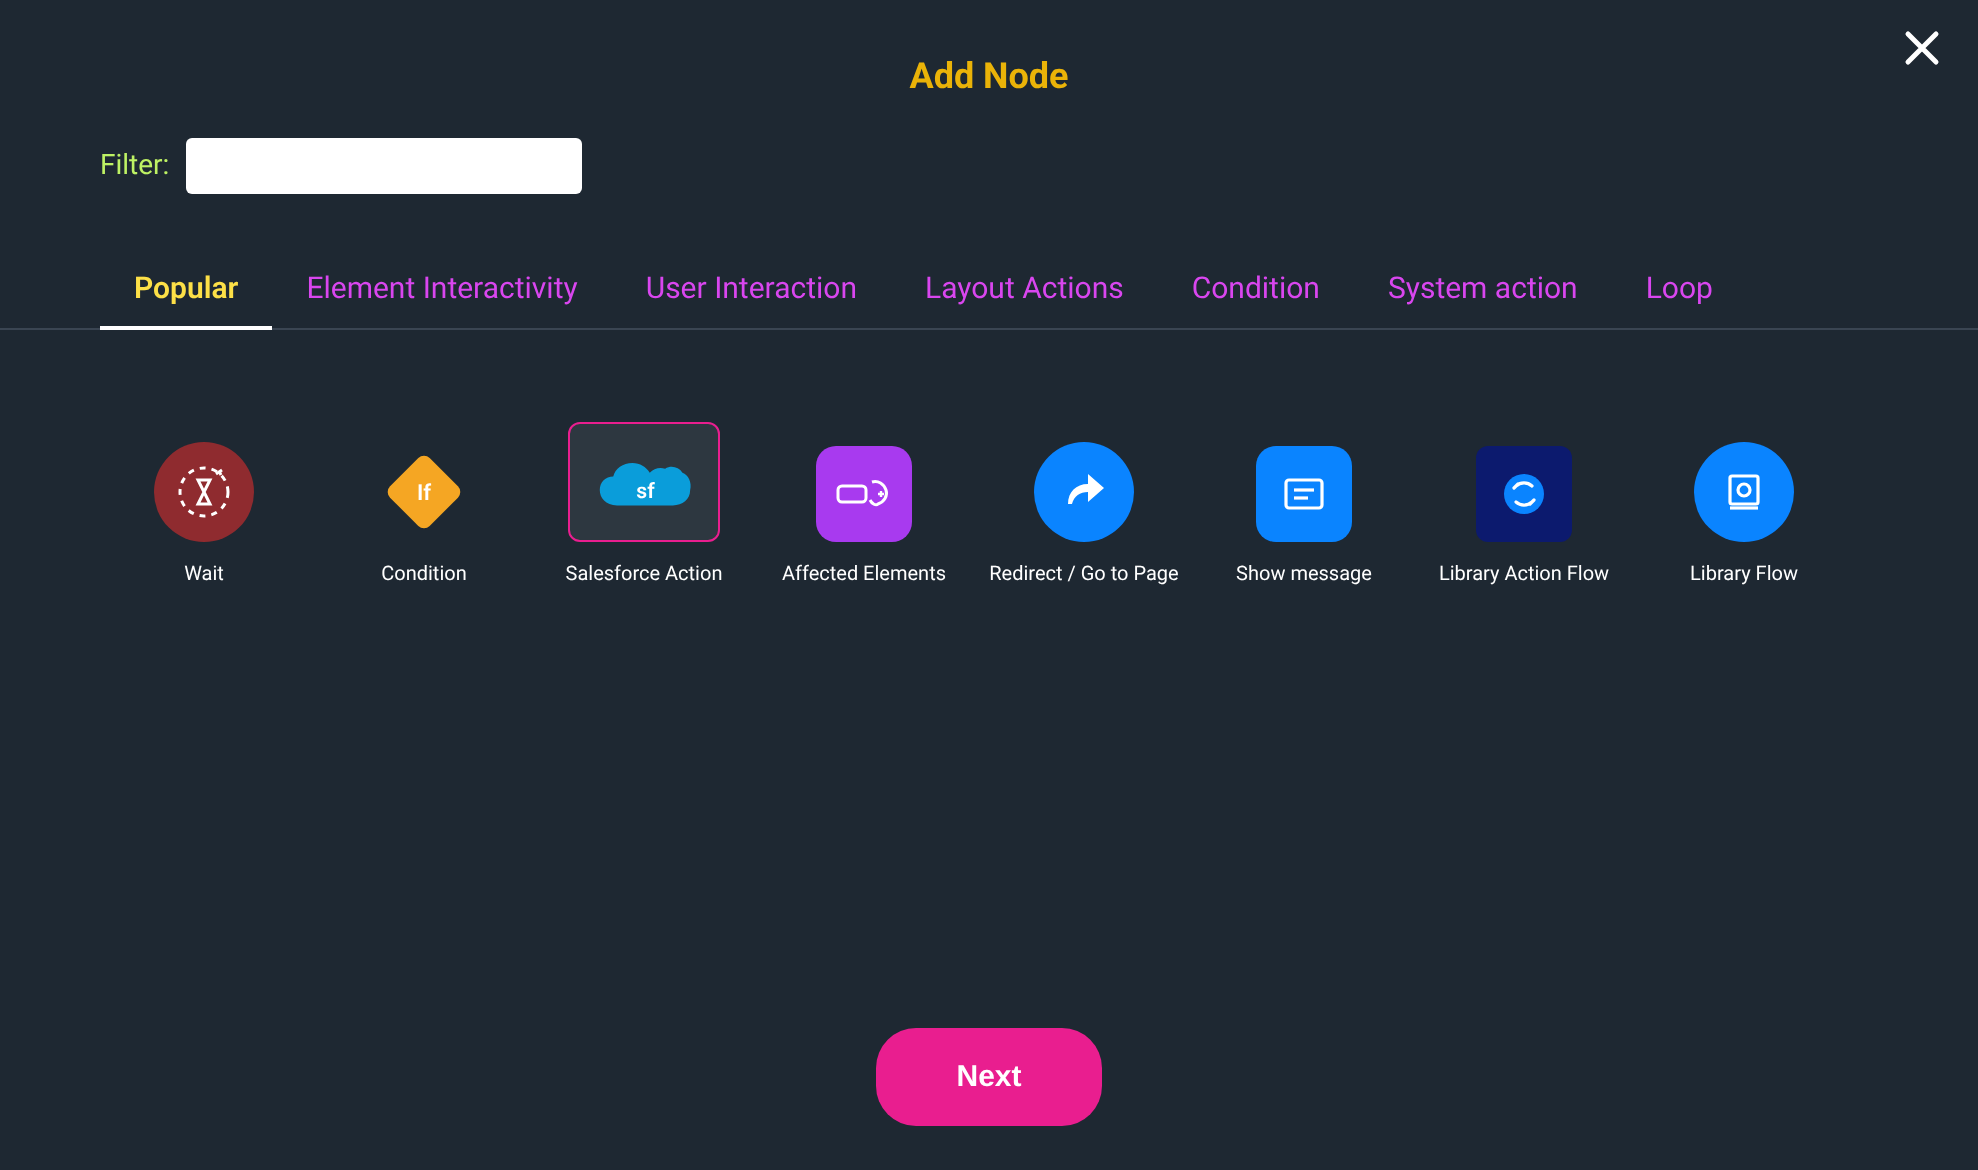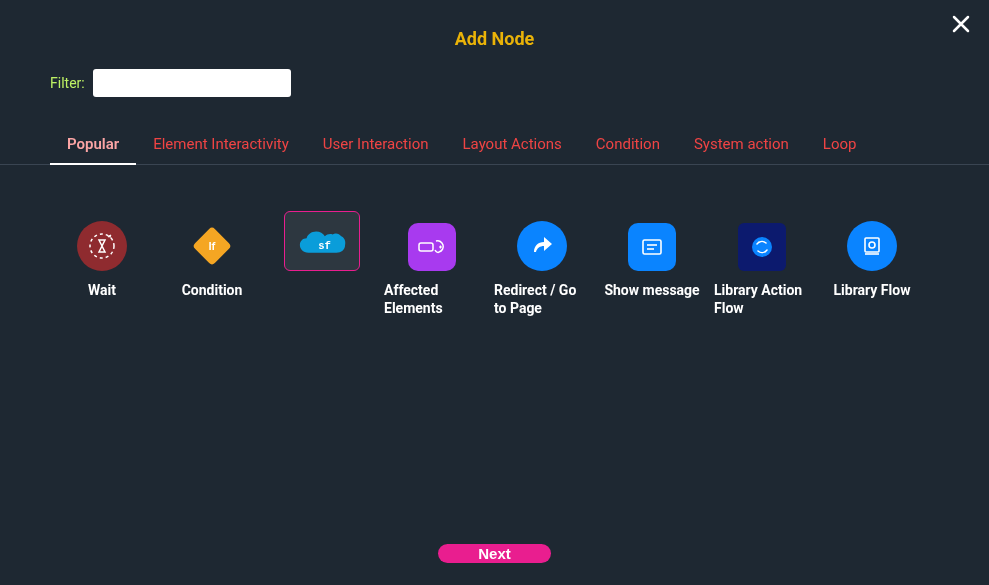--- a/index.html
+++ b/index.html
@@ -69,7 +69,7 @@
       margin-bottom: -1px;
     }
     .tab.active {
-      color: #fca5a5;
+      color: #fde047;
       font-weight: 600;
       border-bottom: 2px solid #fff;
     }

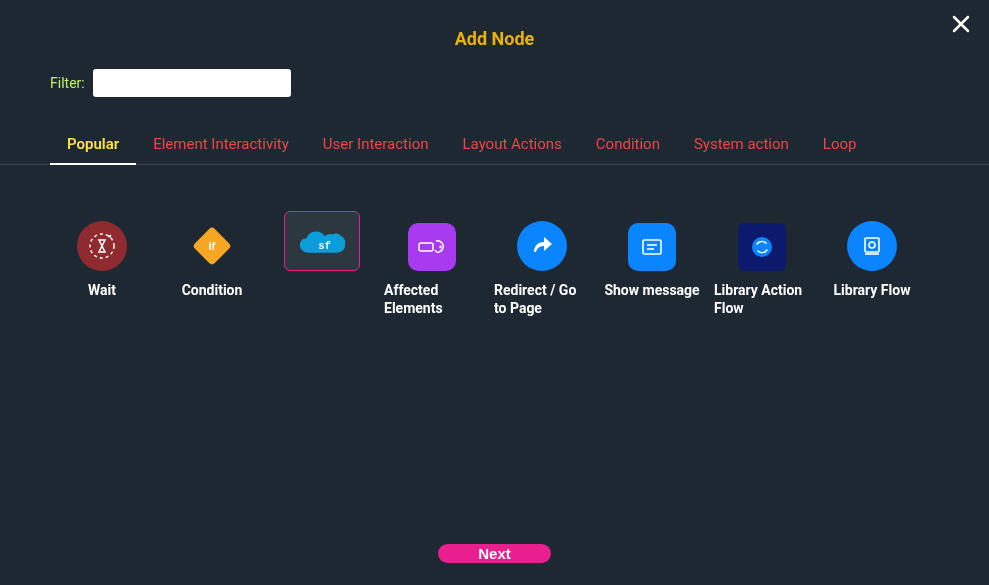--- a/index.html
+++ b/index.html
@@ -63,7 +63,7 @@
     .tab {
       padding: 10px 17px;
       font-size: 15px;
-      color: #ef4444;
+      color: #d946ef;
       cursor: pointer;
       border-bottom: 2px solid transparent;
       margin-bottom: -1px;

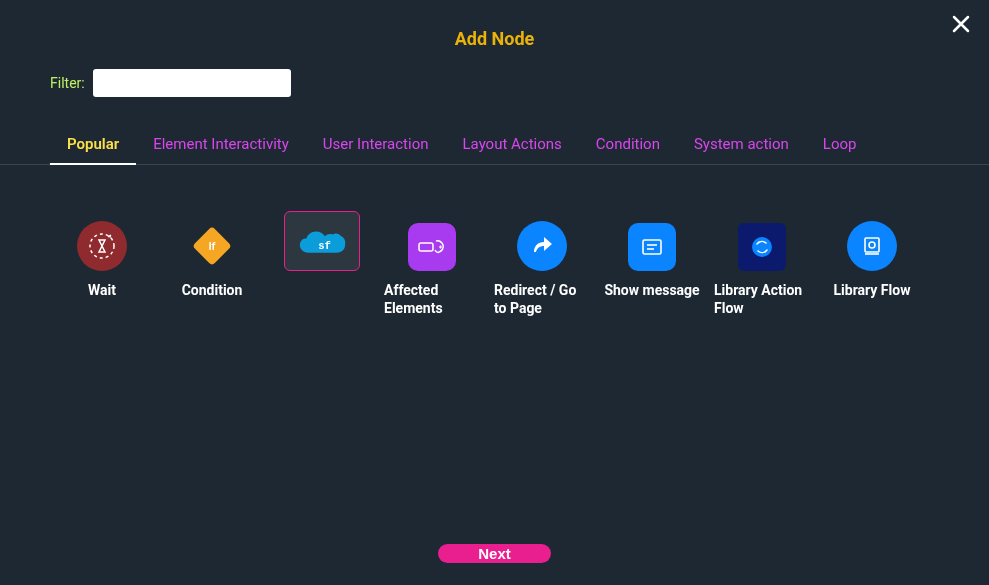--- a/index.html
+++ b/index.html
@@ -99,7 +99,6 @@
     .node-icon-wrap.selected {
       border: 1.5px solid #e91e8f;
       background: #2d3740;
-      font-family: Liberation Mono, monospace;
     }
     .node-icon {
       width: 50px;

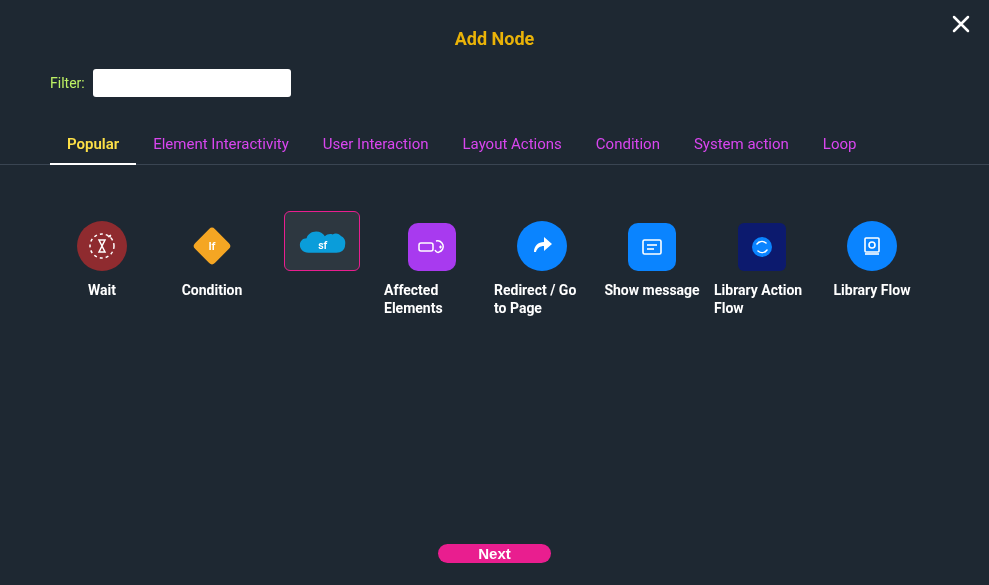--- a/index.html
+++ b/index.html
@@ -110,9 +110,9 @@
     }
     .node-label {
       margin-top: 10px;
-      font-size: 14px;
-      font-weight: 700;
-      text-align: left;
+      font-size: 10px;
+      font-weight: 400;
+      text-align: center;
       color: #fff;
       line-height: 1.3;
     }

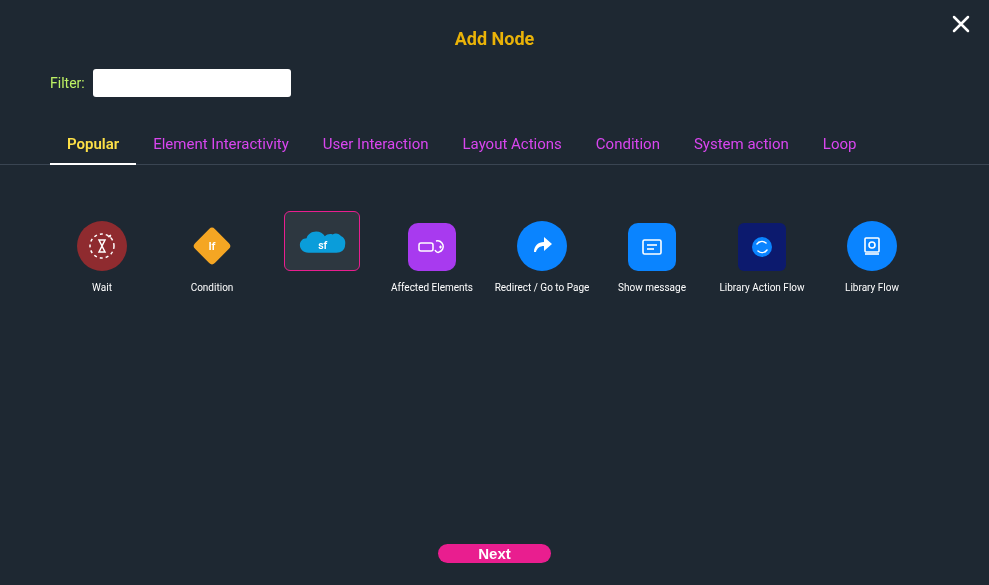--- a/index.html
+++ b/index.html
@@ -209,6 +209,7 @@
         </svg>
       </div>
     </div>
+    <div class="node-label">Salesforce Action</div>
   </div>
 
   <div class="node-item">

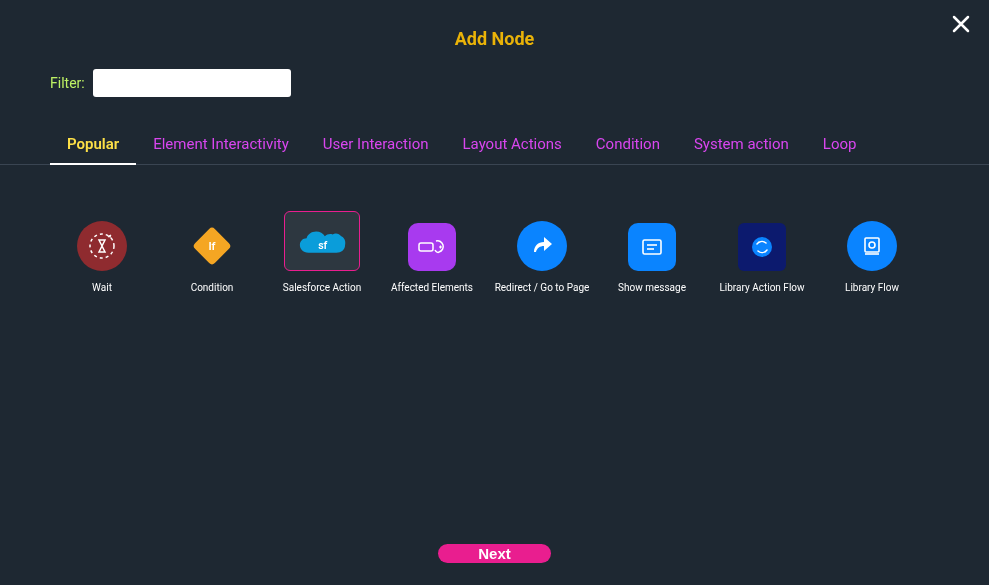--- a/index.html
+++ b/index.html
@@ -129,7 +129,7 @@
       color: #fff;
       border: none;
       border-radius: 20px;
-      padding: 1px 40px;
+      padding: 16px 40px;
       font-size: 15px;
       font-weight: 600;
       cursor: pointer;

